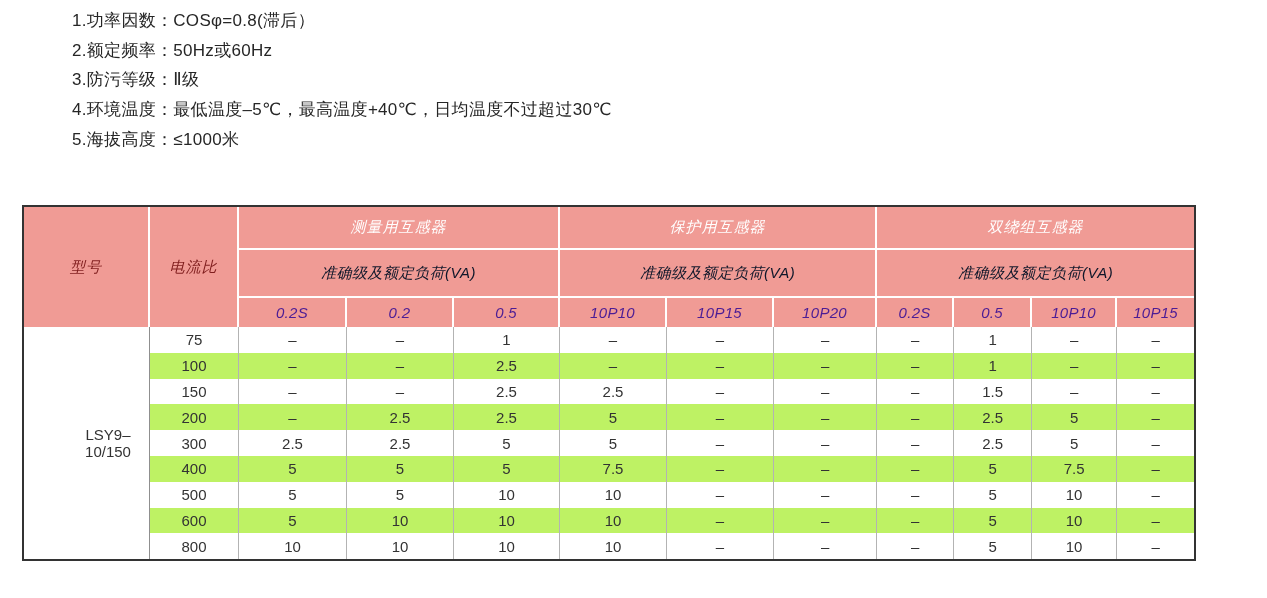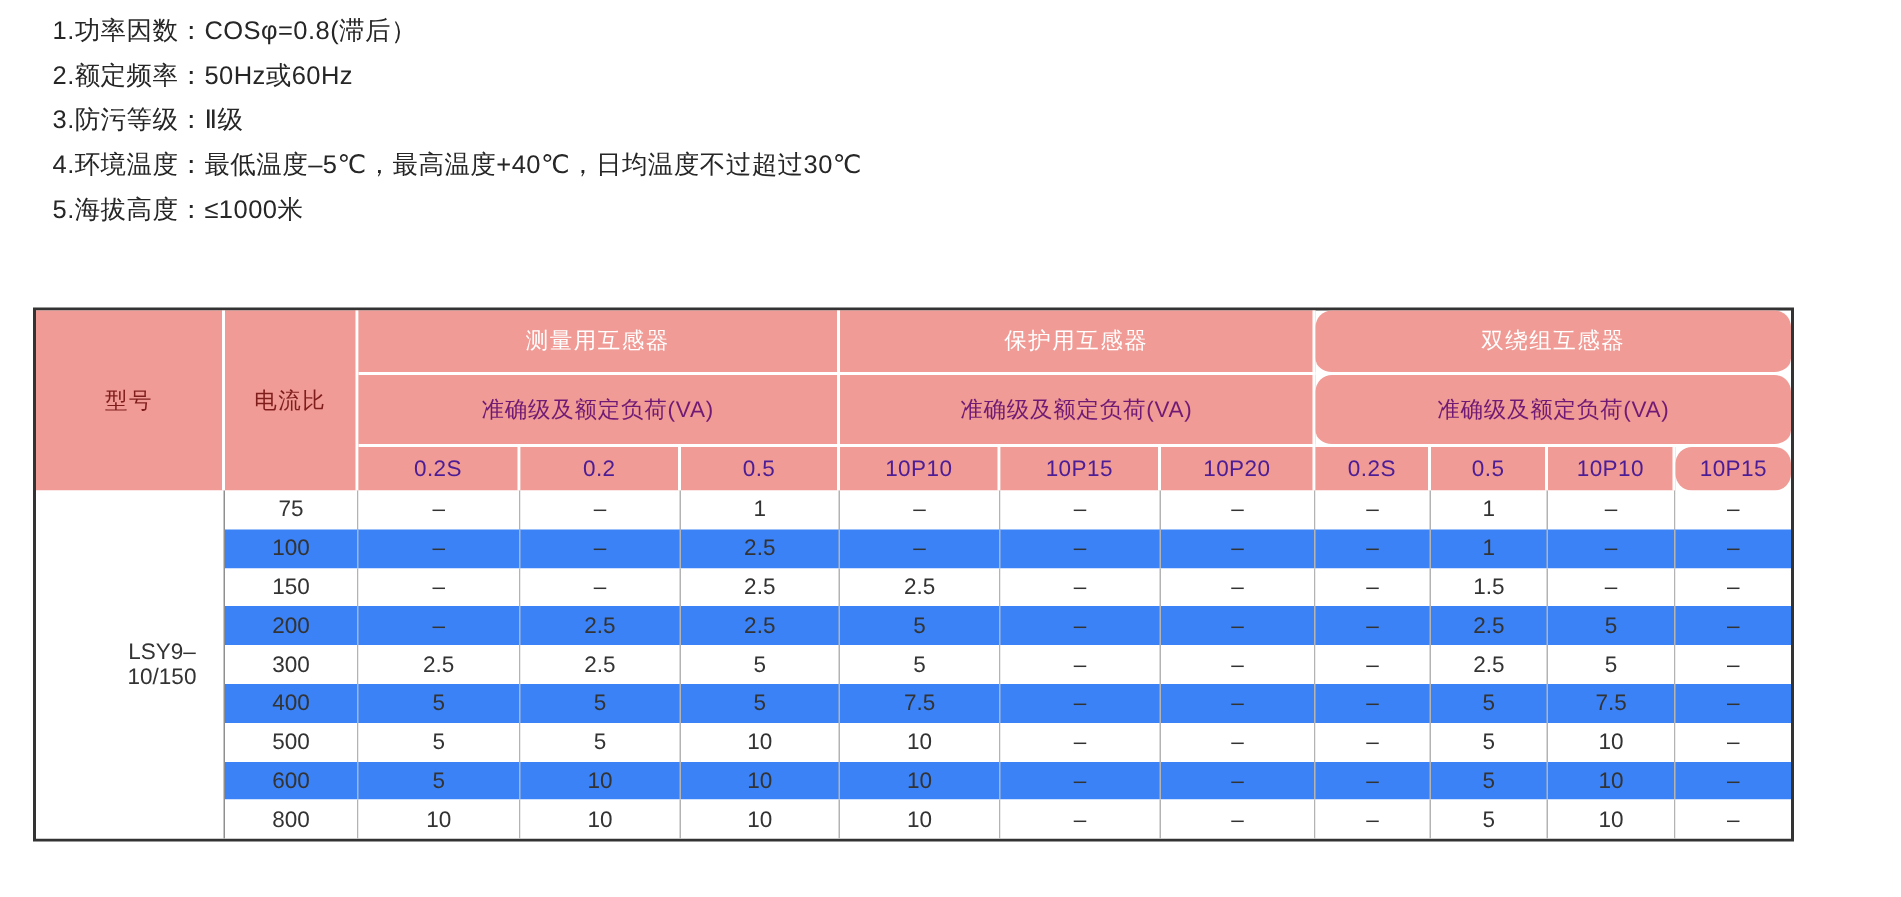--- a/index.html
+++ b/index.html
@@ -14,7 +14,7 @@
   .spec-list{position:absolute;left:35px;top:6px;}
   .spec-line{
     height:29.6px;display:flex;align-items:center;
-    font-size:17px;color:#262626;white-space:pre;letter-spacing:0.3px;
+    font-size:17px;color:#262626;white-space:pre;letter-spacing:0.3px;margin-left:37px;
   }
 
   

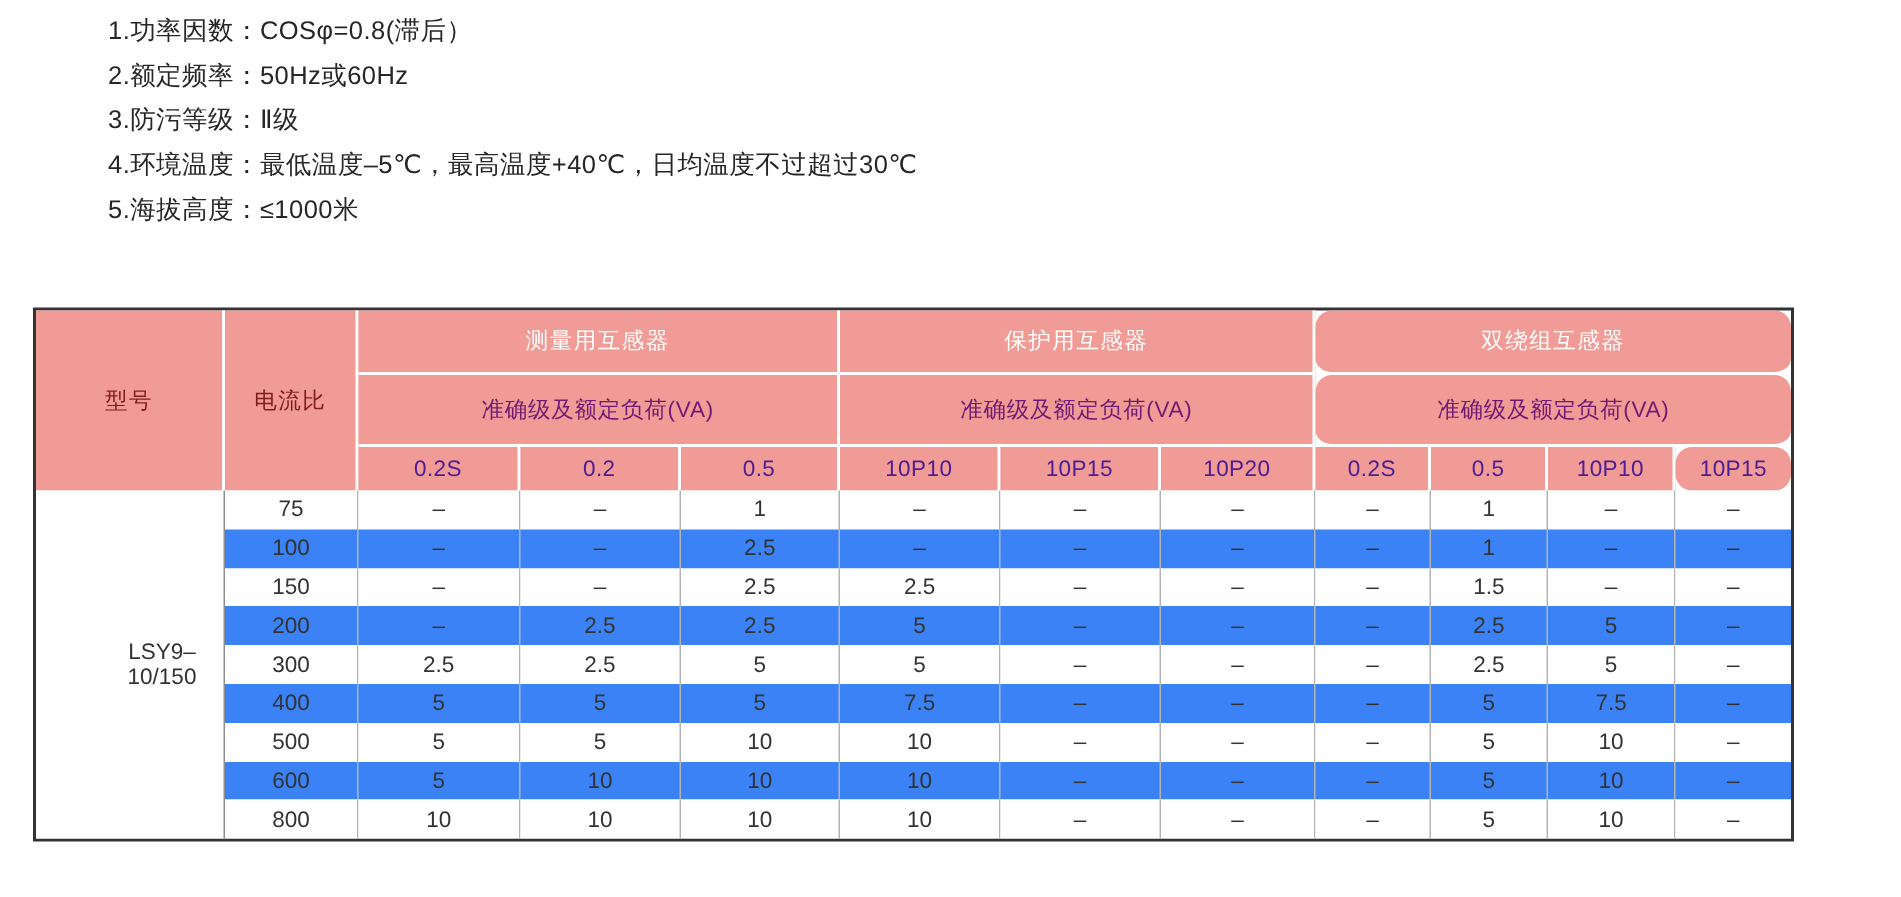--- a/index.html
+++ b/index.html
@@ -27,7 +27,7 @@
 
   thead th{
     background:#F09B95;font-weight:normal;
-    border-right:2px solid #ffffff;border-bottom:2px solid #ffffff;
+    border-right:2px solid #ffffff;border-bottom:2px solid #ffffff;font-style:italic;
   }
   thead tr th:last-child{border-right:none;border-radius:11px;}
   thead .grp-row th{height:43px;color:#ffffff;font-size:15px;letter-spacing:1px;}

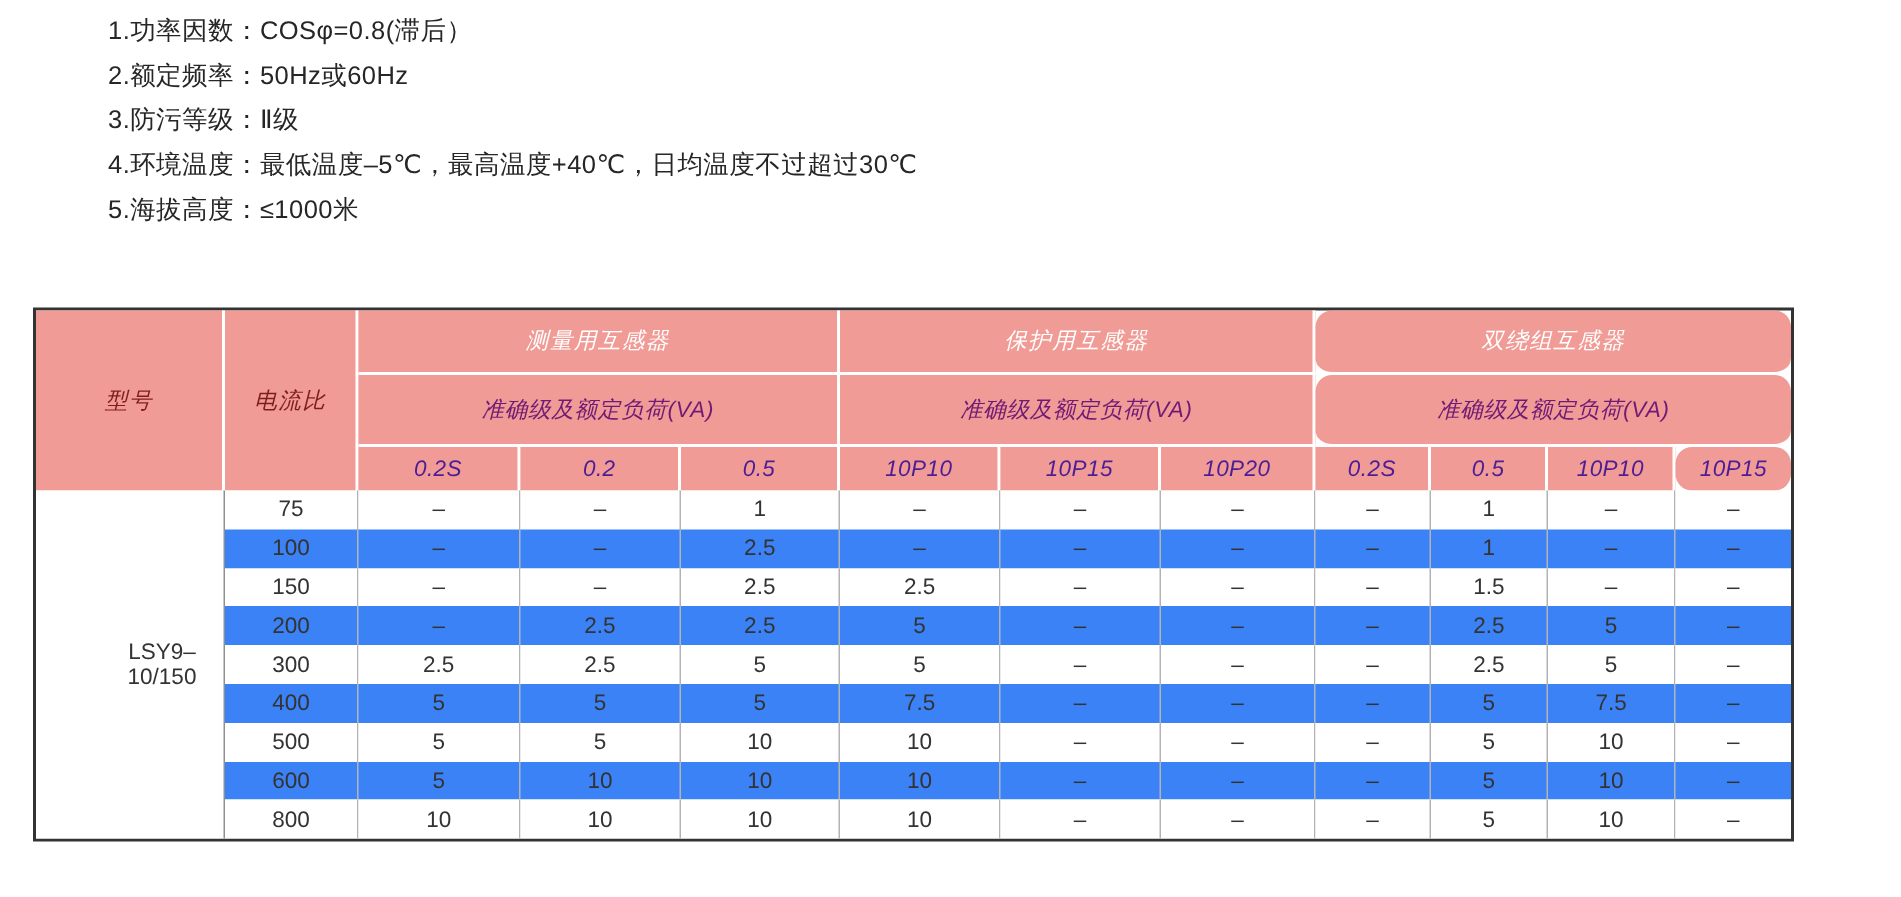--- a/index.html
+++ b/index.html
@@ -29,7 +29,7 @@
     background:#F09B95;font-weight:normal;
     border-right:2px solid #ffffff;border-bottom:2px solid #ffffff;font-style:italic;
   }
-  thead tr th:last-child{border-right:none;border-radius:11px;}
+  thead tr th:last-child{border-right:none;}
   thead .grp-row th{height:43px;color:#ffffff;font-size:15px;letter-spacing:1px;}
   thead .sub-row th{height:48px;color:#701a75;font-size:15px;letter-spacing:0.5px;}
   thead .acc-row th{height:29px;color:#4c1d95;font-size:15px;border-bottom:none;letter-spacing:0.3px;}

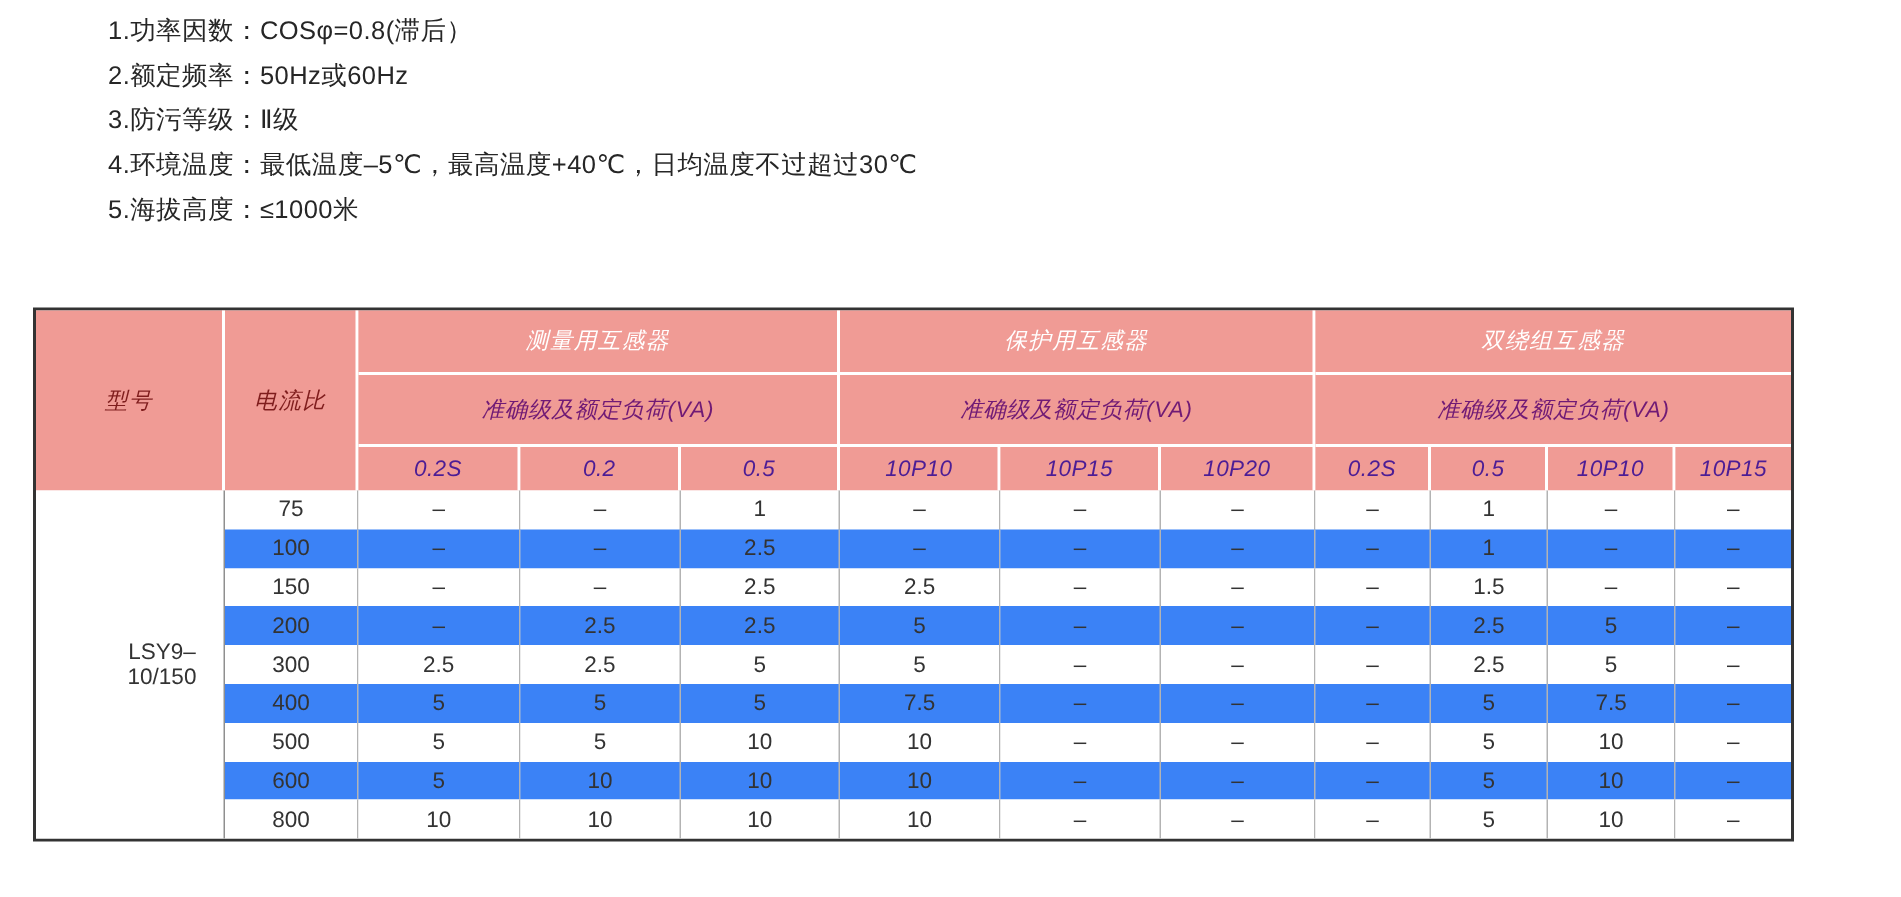--- a/index.html
+++ b/index.html
@@ -31,7 +31,7 @@
   }
   thead tr th:last-child{border-right:none;}
   thead .grp-row th{height:43px;color:#ffffff;font-size:15px;letter-spacing:1px;}
-  thead .sub-row th{height:48px;color:#701a75;font-size:15px;letter-spacing:0.5px;}
+  thead .sub-row th{height:48px;color:#0f172a;font-size:15px;letter-spacing:0.5px;}
   thead .acc-row th{height:29px;color:#4c1d95;font-size:15px;border-bottom:none;letter-spacing:0.3px;}
   thead th.span-cell{border-bottom:none;color:#7f1d1d;font-size:15px;letter-spacing:1px;}
 

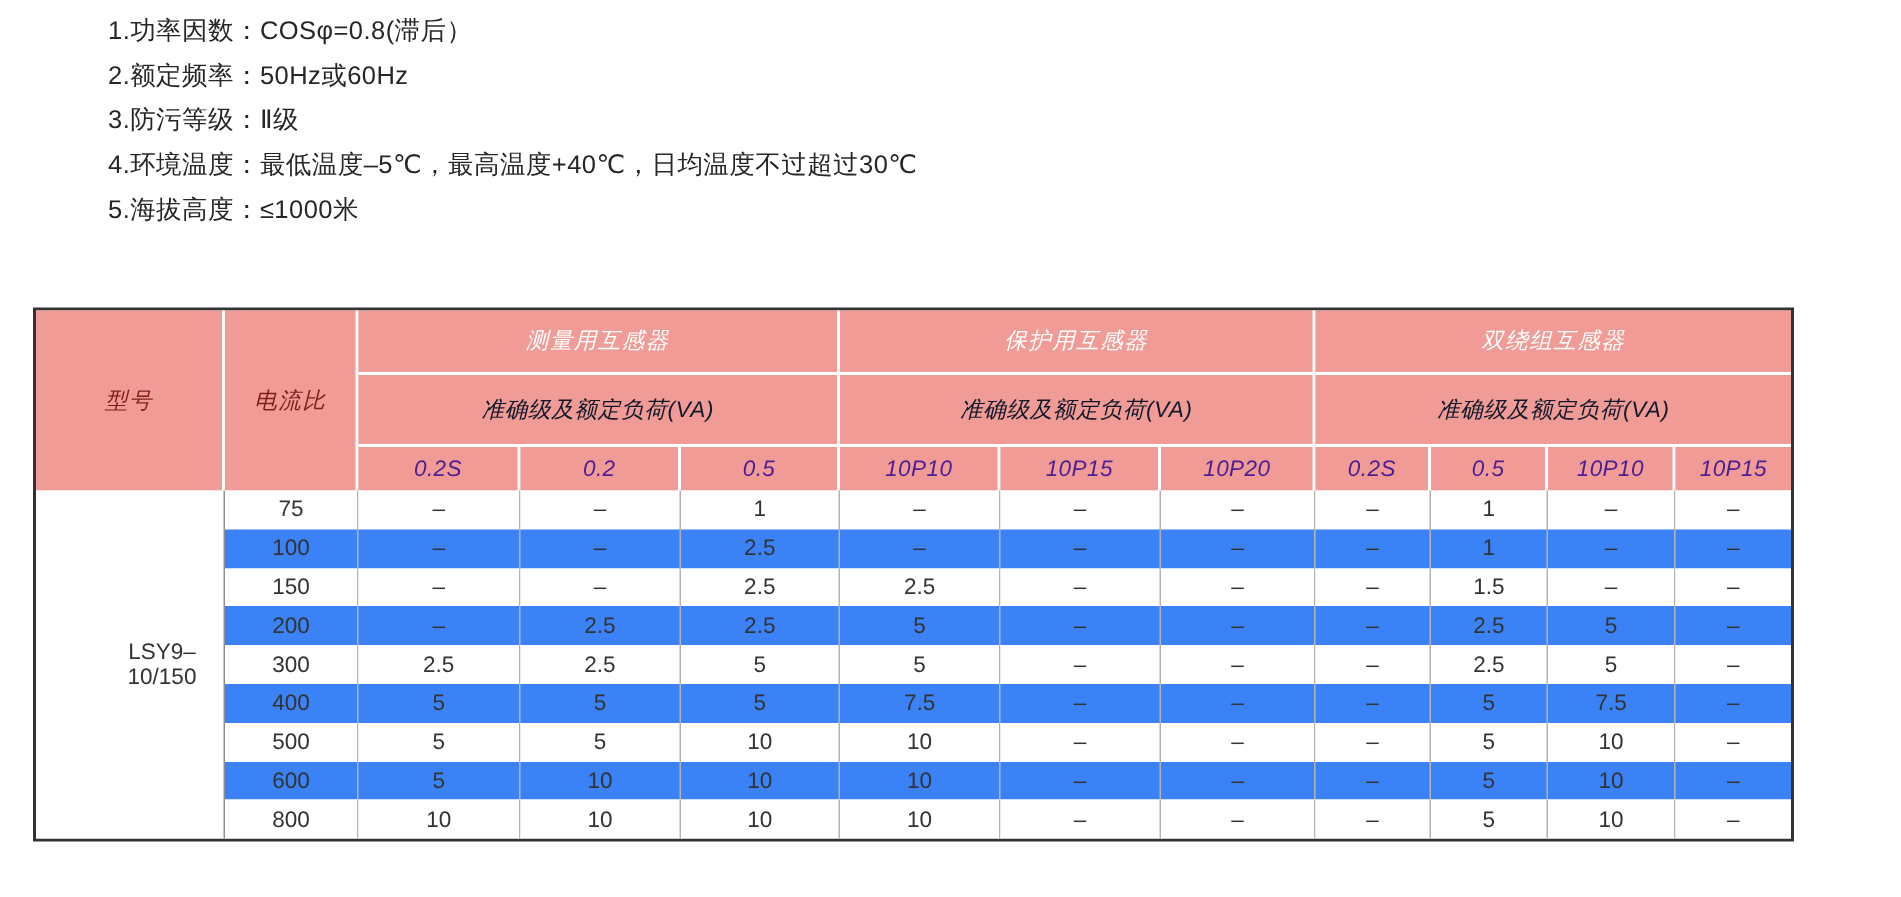--- a/index.html
+++ b/index.html
@@ -40,7 +40,7 @@
     border-right:1px solid #b3b3b3;background:#ffffff;
   }
   tbody td:last-child{border-right:none;}
-  tbody tr.stripe td{background:#3b82f6;}
+  tbody tr.stripe td{background:#bef264;}
   tbody td.model-cell{
     background:#ffffff;border-right:1px solid #8f8f8f;font-size:15px;color:#333333;padding-left:43px;
   }

